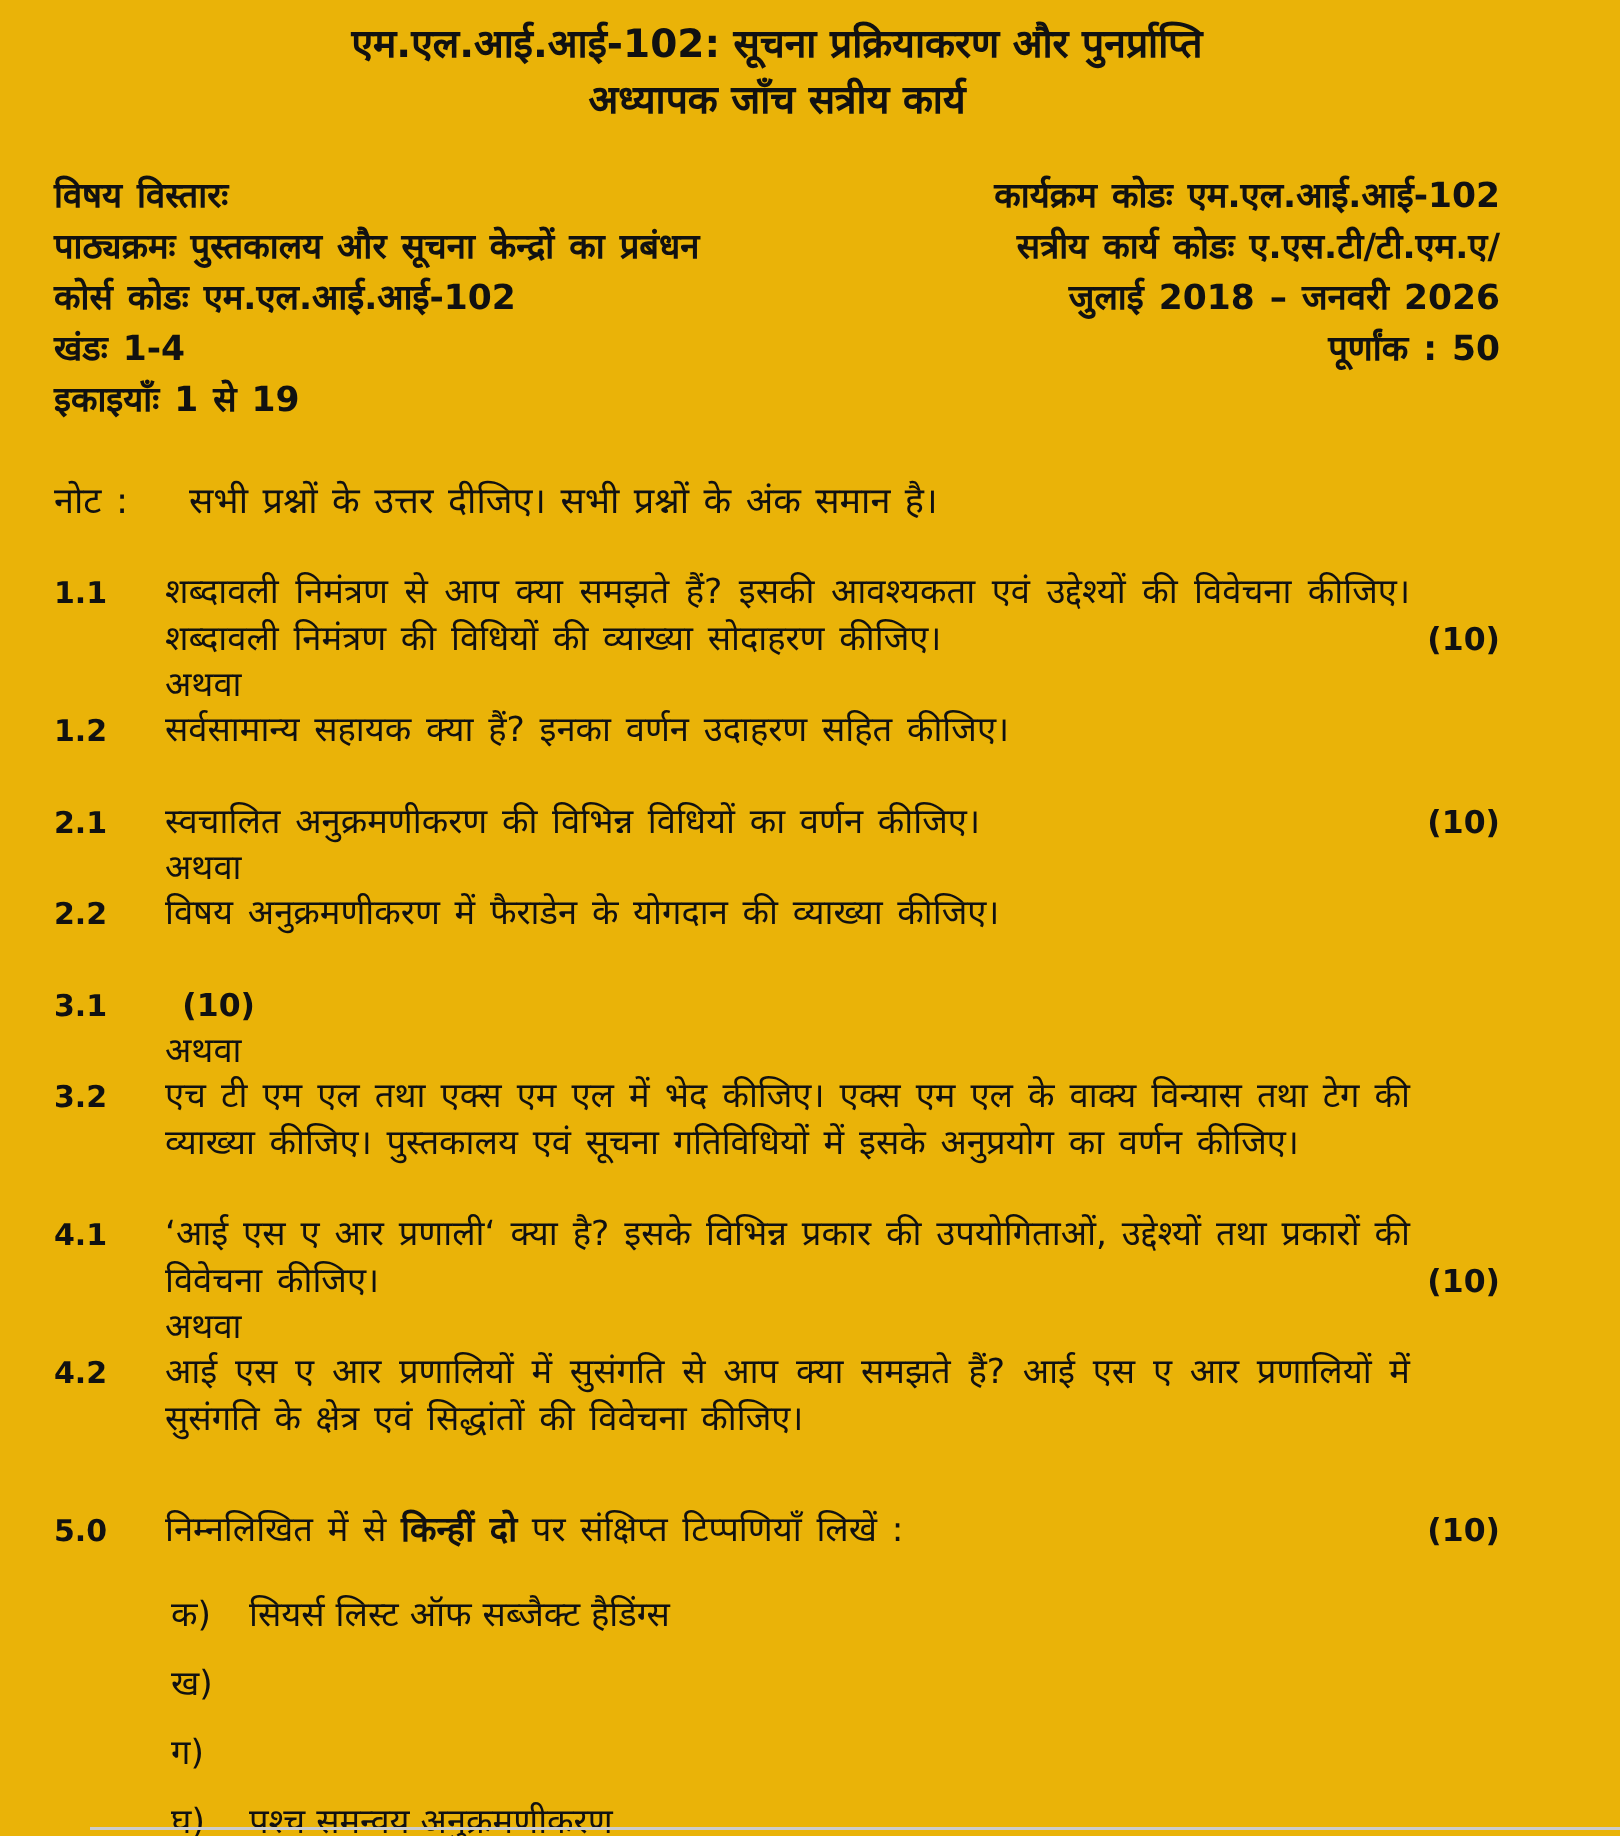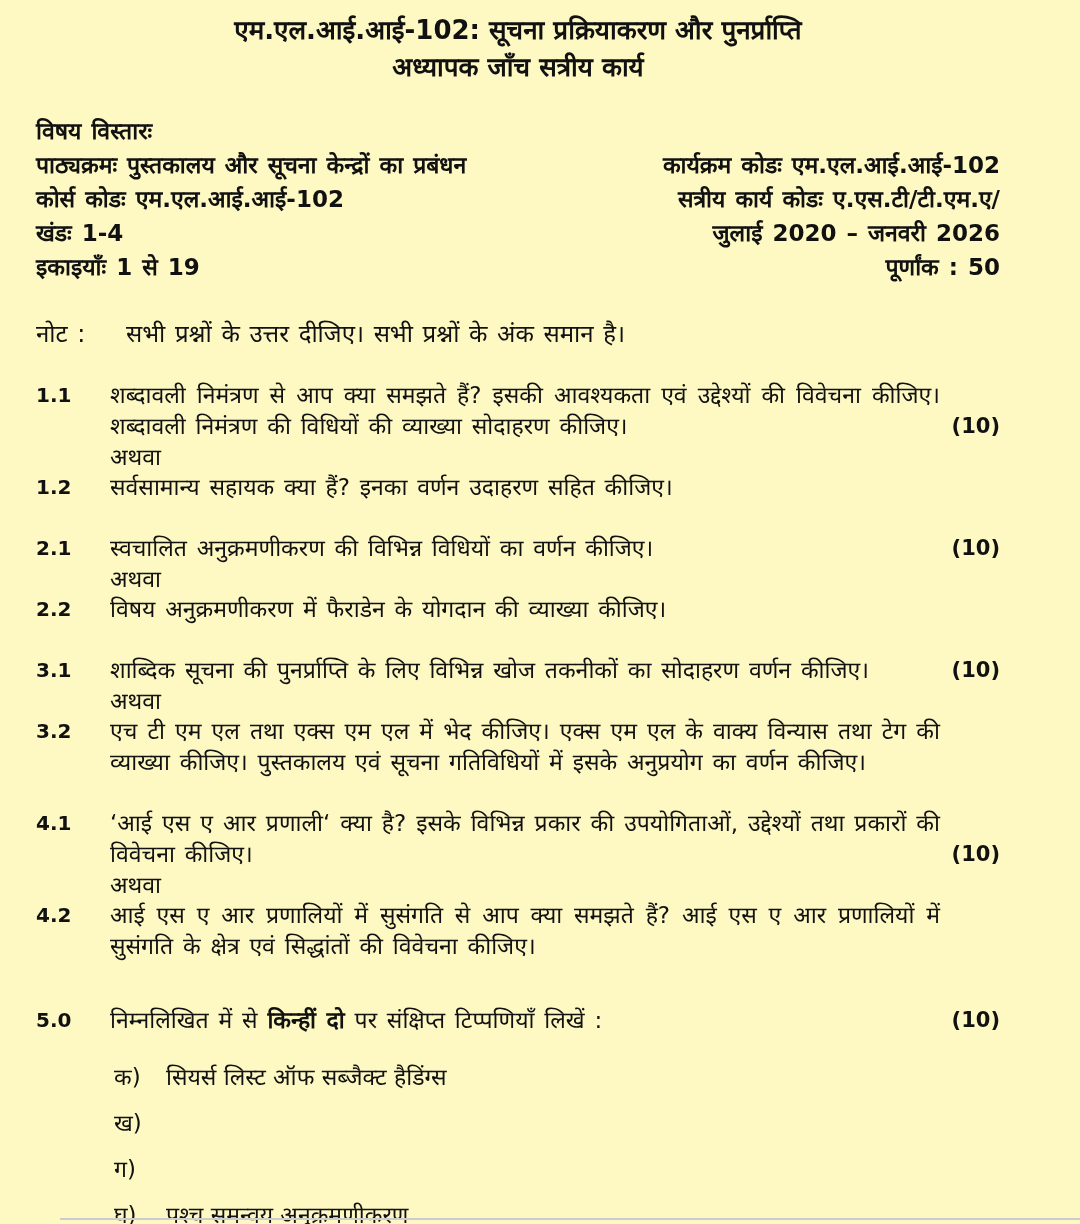--- a/index.html
+++ b/index.html
@@ -8,7 +8,7 @@
     width: 1080px;
     height: 1224px;
     box-sizing: border-box;
-    background: #fef9c3;
+    background: #eab308;
     color: #111111;
     font-family: "DejaVu Sans", "Liberation Sans", sans-serif;
     padding: 12px 80px 0 36px;

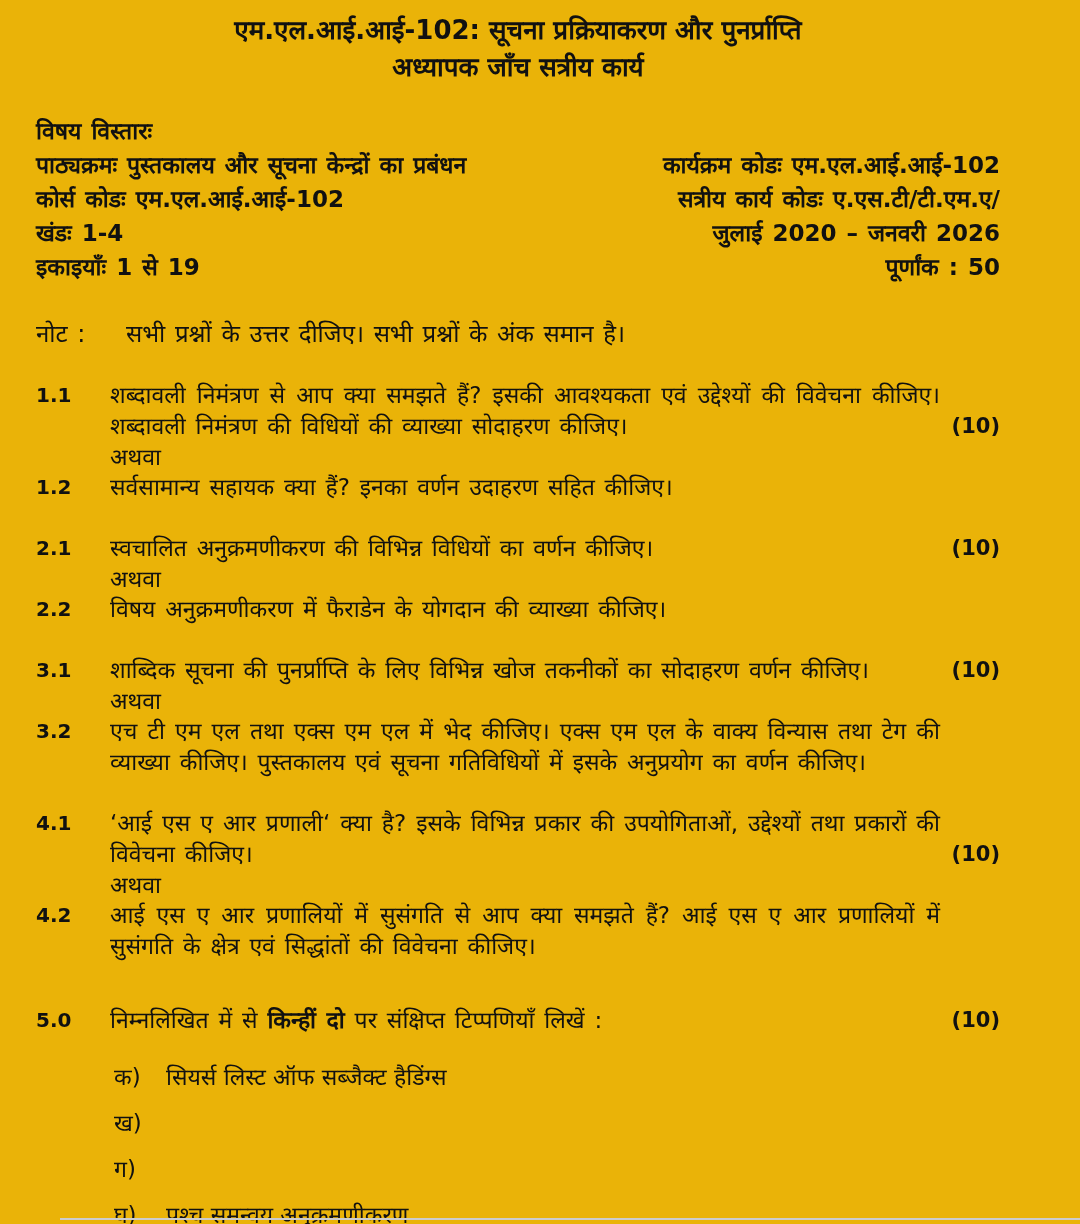--- a/index.html
+++ b/index.html
@@ -19,7 +19,6 @@
     display: flex; justify-content: space-between;
     margin-top: 28px; font-weight: bold; font-size: 23px; line-height: 34px;
     word-spacing: 2px;
-    align-items: flex-end;
   }
   .meta-right { text-align: right; }
   .note { display: flex; margin-top: 34px; font-weight: normal; font-size: 24px; line-height: 32px; word-spacing: 2px; }

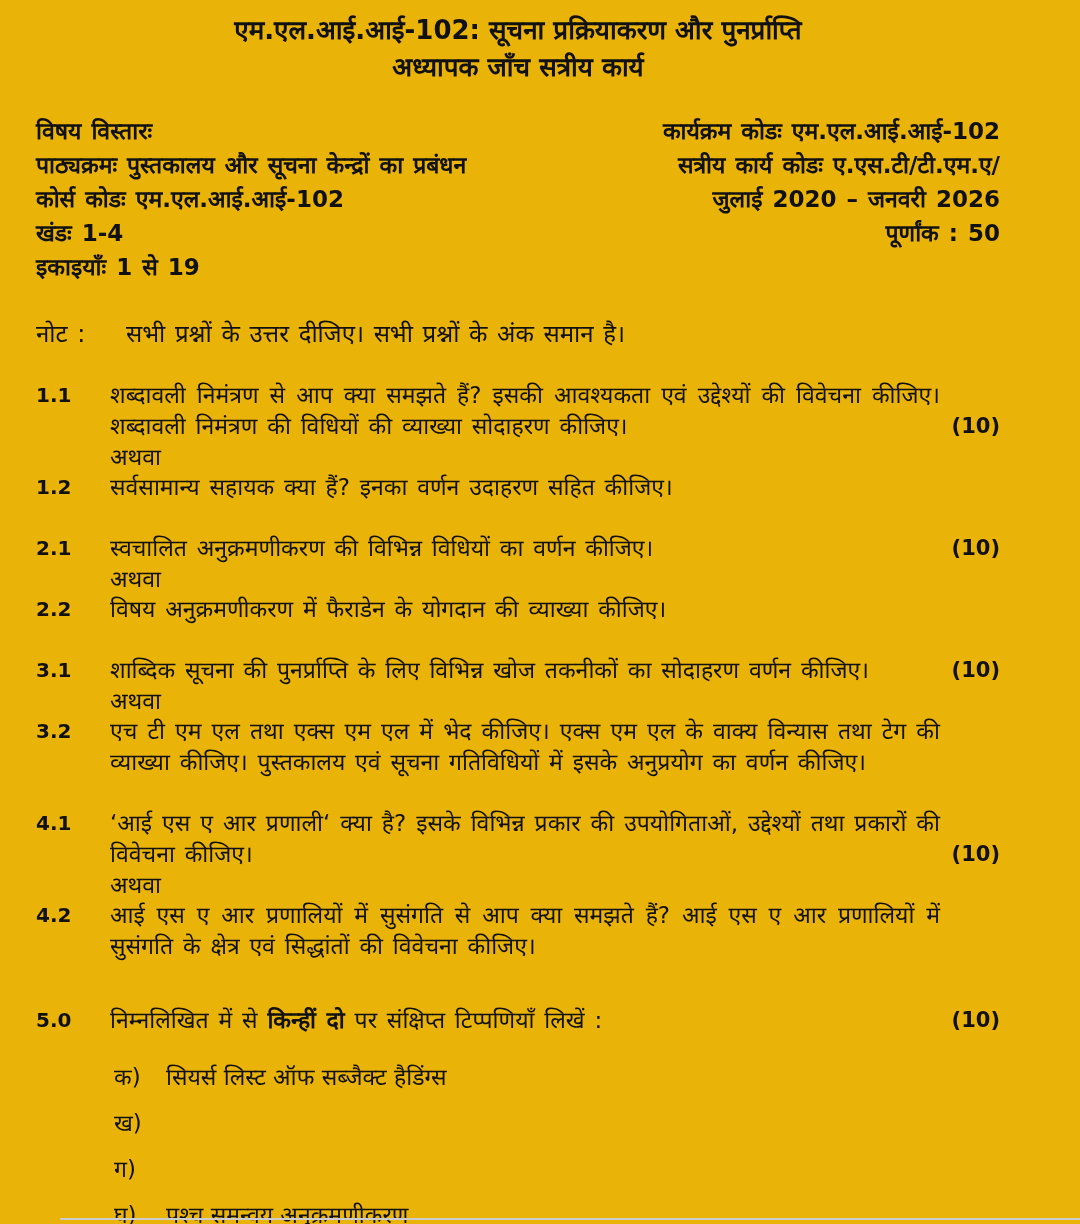--- a/index.html
+++ b/index.html
@@ -62,7 +62,7 @@
     <div class="meta-right">
       <div>कार्यक्रम कोडः एम.एल.आई.आई-102</div>
       <div>सत्रीय कार्य कोडः ए.एस.टी/टी.एम.ए/</div>
-      <div>जुलाई 2020 – जनवरी 2026</div>
+      <div>जुलाई 2018 – जनवरी 2026</div>
       <div>पूर्णांक : 50</div>
     </div>
   </section>

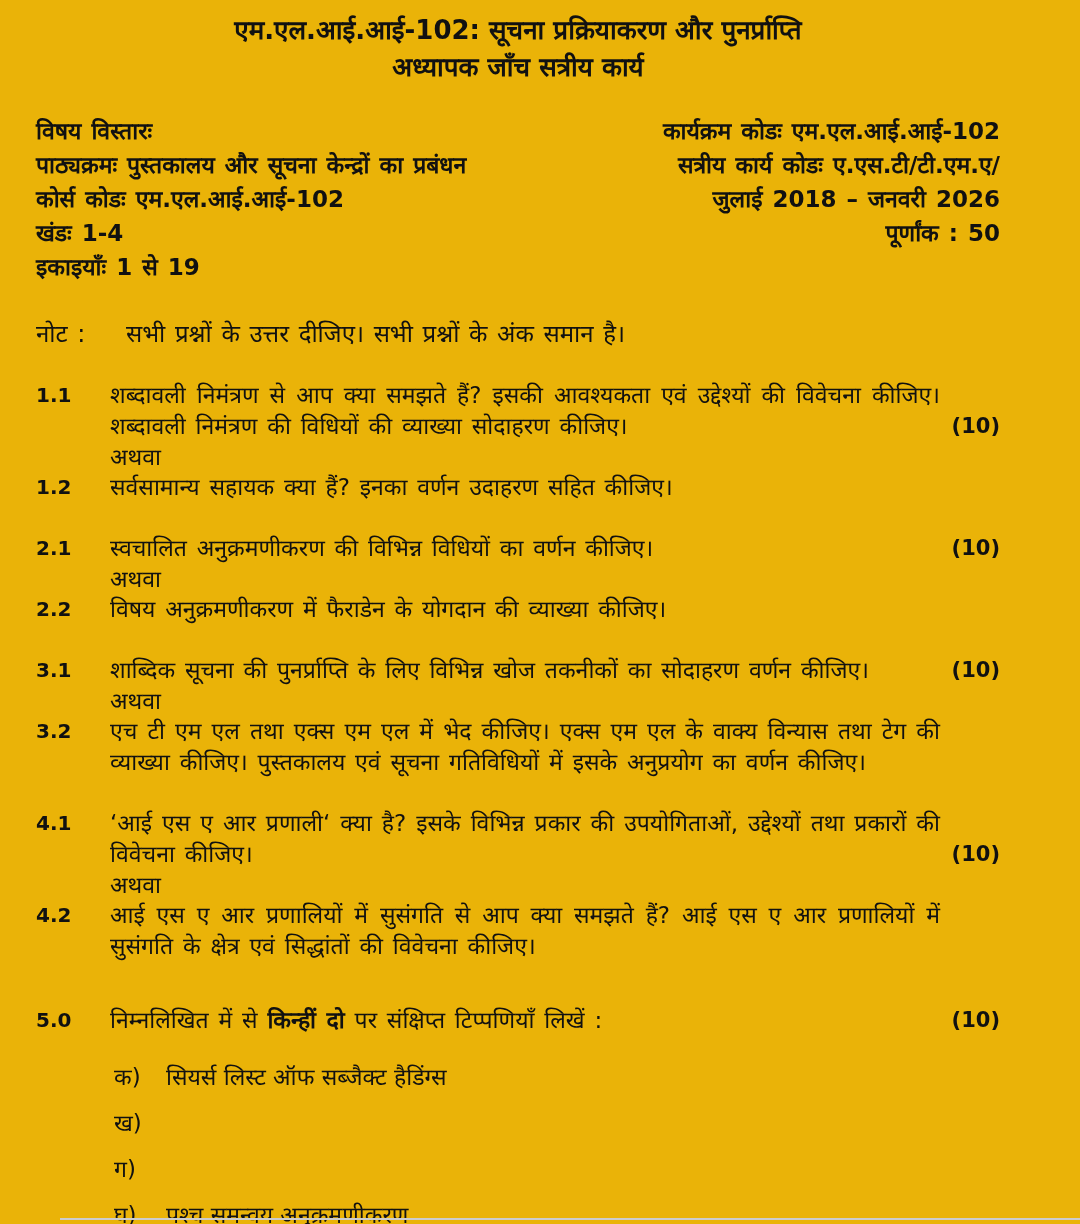--- a/index.html
+++ b/index.html
@@ -103,7 +103,6 @@
   <div class="q-group">
     <div class="q-row">
       <div class="q-num">3.1</div>
-      <div class="q-body">शाब्दिक सूचना की पुनर्प्राप्ति के लिए विभिन्न खोज तकनीकों का सोदाहरण वर्णन कीजिए।</div>
       <div class="q-marks">(10)</div>
     </div>
     <div class="or-row">अथवा</div>

